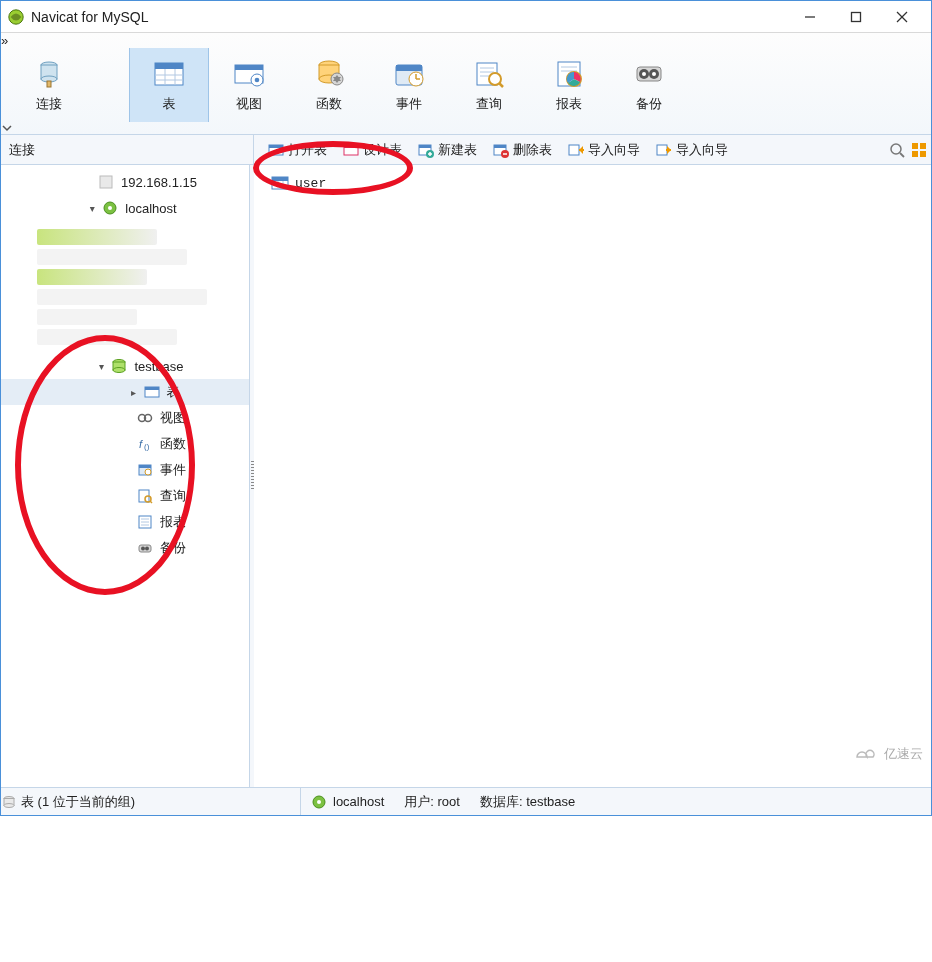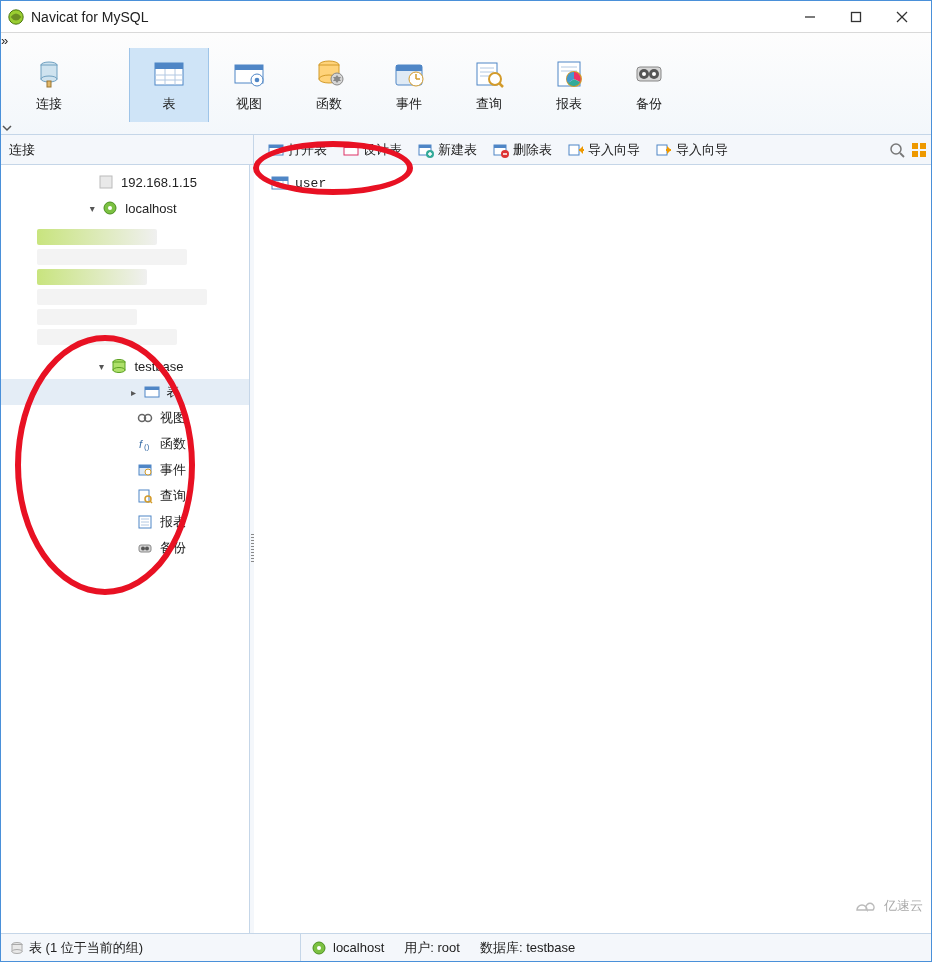--- a/index.html
+++ b/index.html
@@ -4,7 +4,7 @@
 <style>
   * { box-sizing: border-box; }
   html, body { margin: 0; padding: 0; font-family: "Microsoft YaHei", "SimSun", Arial, sans-serif; font-size: 13px; color: #222; background: #fff; }
-  .window { width: 932px; height: 962px; border: 1px solid #4a90d9; display: flex; flex-direction: column; background: #fff; position: relative; }
+  .window { width: 932px; height: 816px; border: 1px solid #4a90d9; display: flex; flex-direction: column; background: #fff; position: relative; }
   
   .titlebar { height: 32px; display: flex; align-items: center; padding: 0 6px; border-bottom: 1px solid #d9d9d9; background: #fff; }
   .titlebar .app-icon { width: 18px; height: 18px; margin-right: 6px; }

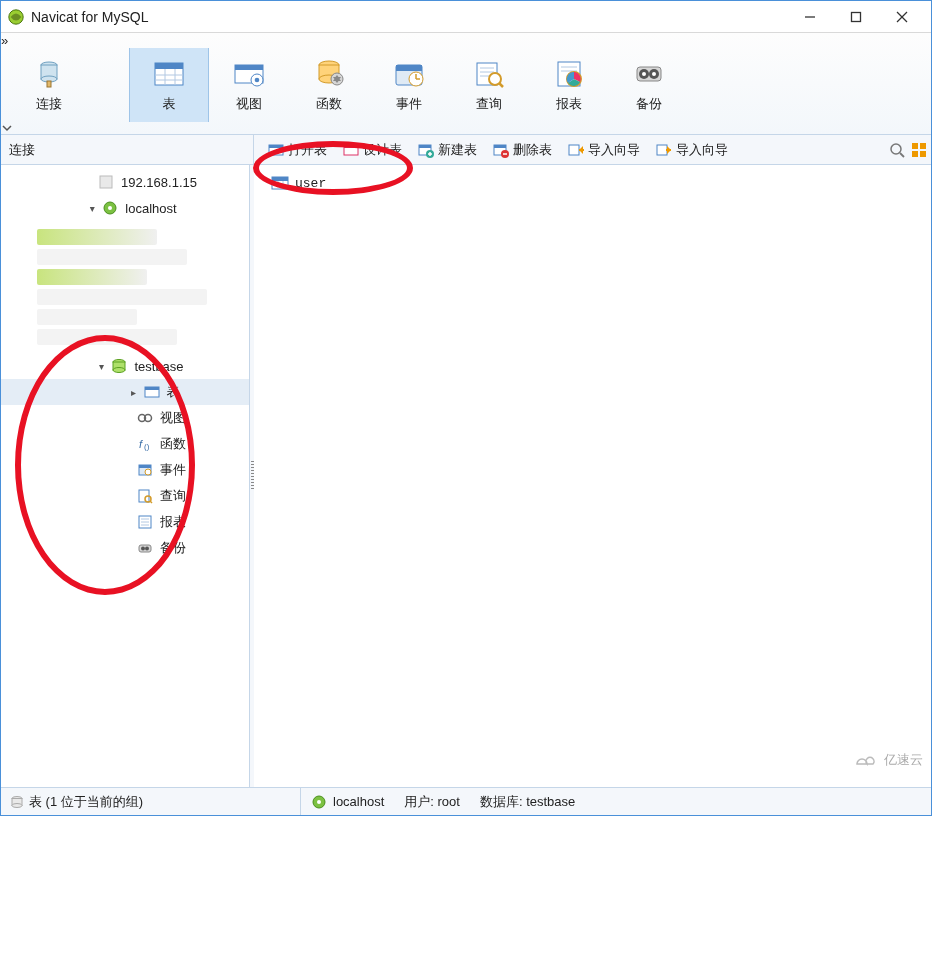--- a/index.html
+++ b/index.html
@@ -51,7 +51,7 @@
   .statusbar .s-left { width:300px; padding-left:8px; border-right:1px solid #c5d6e8; height:100%; display:flex; align-items:center;}
   .statusbar .s-left .dbicon { width:16px; height:16px; margin-right:4px; display:flex; align-items:center; justify-content:center;}
   .statusbar .s-right { flex:1; padding-left:10px; display:flex; align-items:center; gap:6px;}
-  .watermark { position:absolute; right:8px; bottom:18px; color:#aaa; display:flex; align-items:center; gap:8px; font-size:13px;}
+  .watermark { position:absolute; right:8px; bottom:24px; color:#aaa; display:flex; align-items:flex-start; gap:8px; font-size:13px;}
   .blur-strip { background:#f3f3f3; border-radius:2px; }
   
   svg { display:block; }

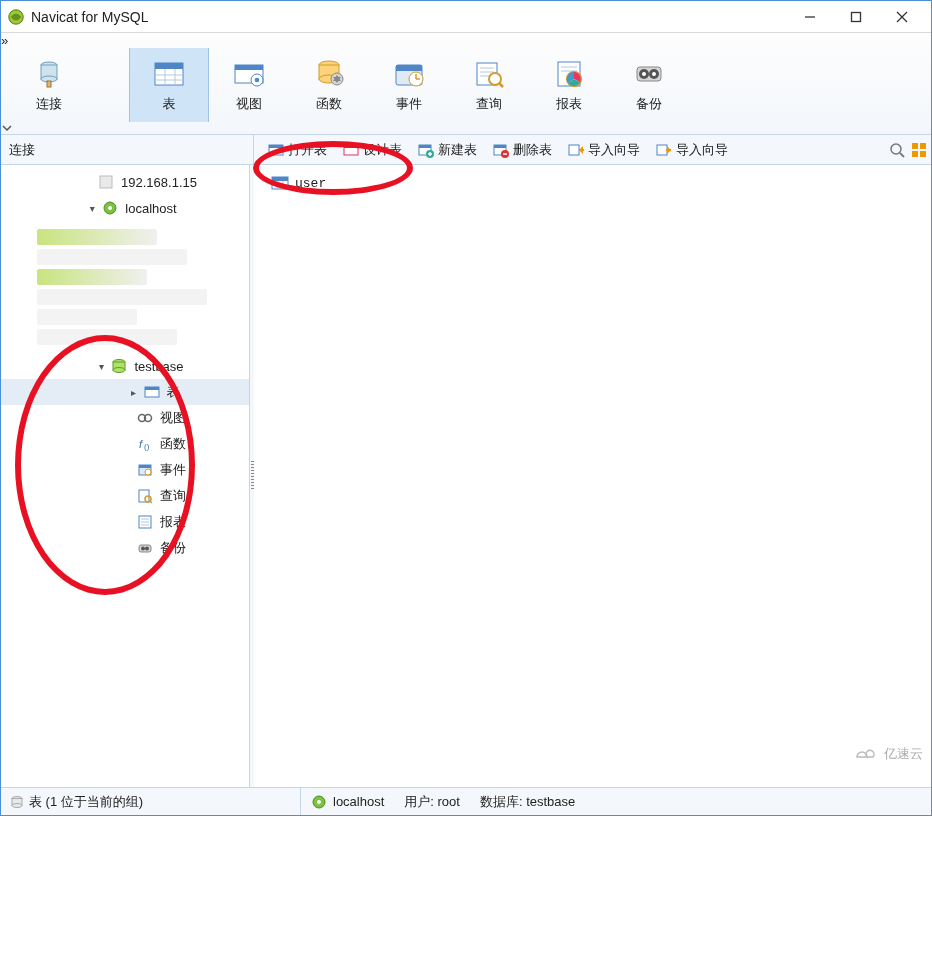--- a/index.html
+++ b/index.html
@@ -48,7 +48,7 @@
   .circle { position:absolute; border:6px solid #e81123; border-radius:50%; pointer-events:none; }
   
   .statusbar { height:28px; border-top:1px solid #c5d6e8; background:#f4f7fb; display:flex; align-items:center; font-size:13px; }
-  .statusbar .s-left { width:300px; padding-left:8px; border-right:1px solid #c5d6e8; height:100%; display:flex; align-items:center;}
+  .statusbar .s-left { width:300px; border-right:1px solid #c5d6e8; height:100%; display:flex; align-items:center;}
   .statusbar .s-left .dbicon { width:16px; height:16px; margin-right:4px; display:flex; align-items:center; justify-content:center;}
   .statusbar .s-right { flex:1; padding-left:10px; display:flex; align-items:center; gap:6px;}
   .watermark { position:absolute; right:8px; bottom:24px; color:#aaa; display:flex; align-items:flex-start; gap:8px; font-size:13px;}

